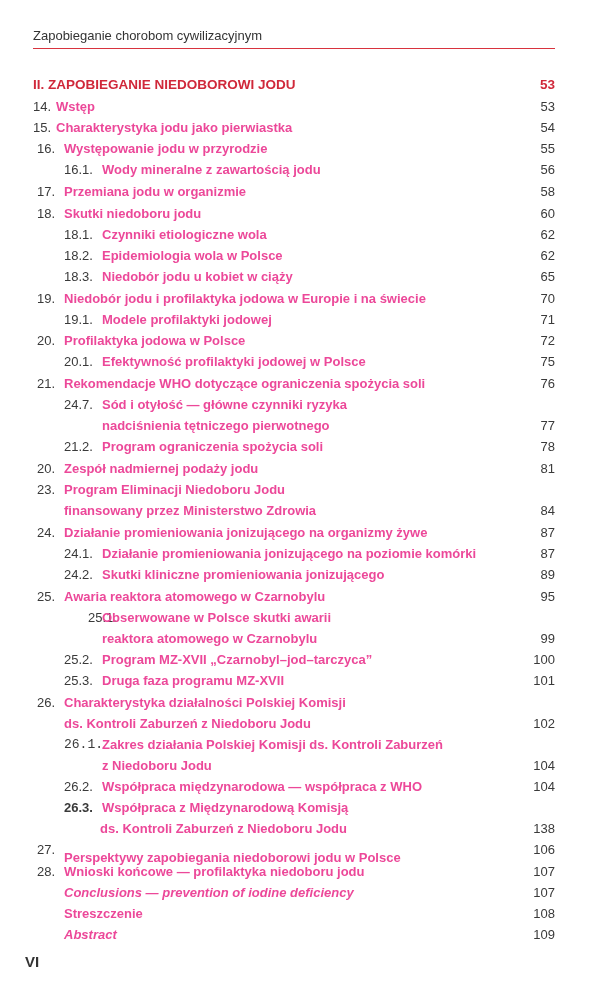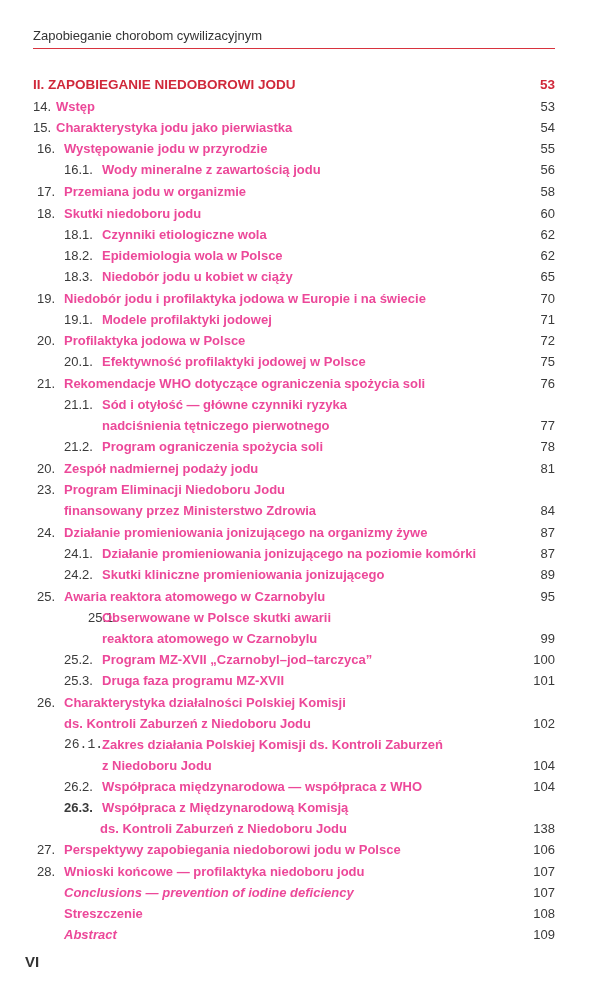--- a/index.html
+++ b/index.html
@@ -106,7 +106,7 @@
       <span class="page">76</span>
     </div>
     <div class="row" style="top: 397px;">
-      <span class="num" style="left: 64px;">21.1.</span>
+      <span class="num" style="left: 64px;">24.7.</span>
       <span class="title" style="left: 102px;">Sód i otyłość — główne czynniki ryzyka</span>
     </div>
     <div class="row" style="top: 418px;">

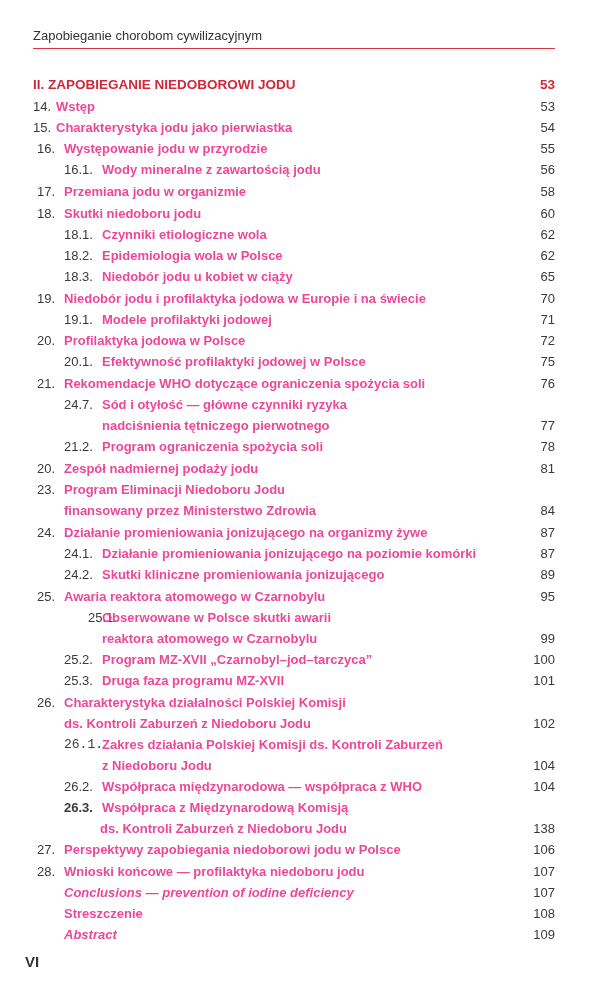--- a/index.html
+++ b/index.html
@@ -200,7 +200,7 @@
     </div>
     <div class="row" style="top: 842px;">
       <span class="num" style="left: 37px;">27.</span>
-      <span class="title" style="left: 64px;">Perspektywy zapobiegania niedoborowi jodu w Polsce</span>
+      <span class="title" style="left: 64px; margin-top: 8px;">Perspektywy zapobiegania niedoborowi jodu w Polsce</span>
       <span class="page">106</span>
     </div>
     <div class="row" style="top: 864px;">

